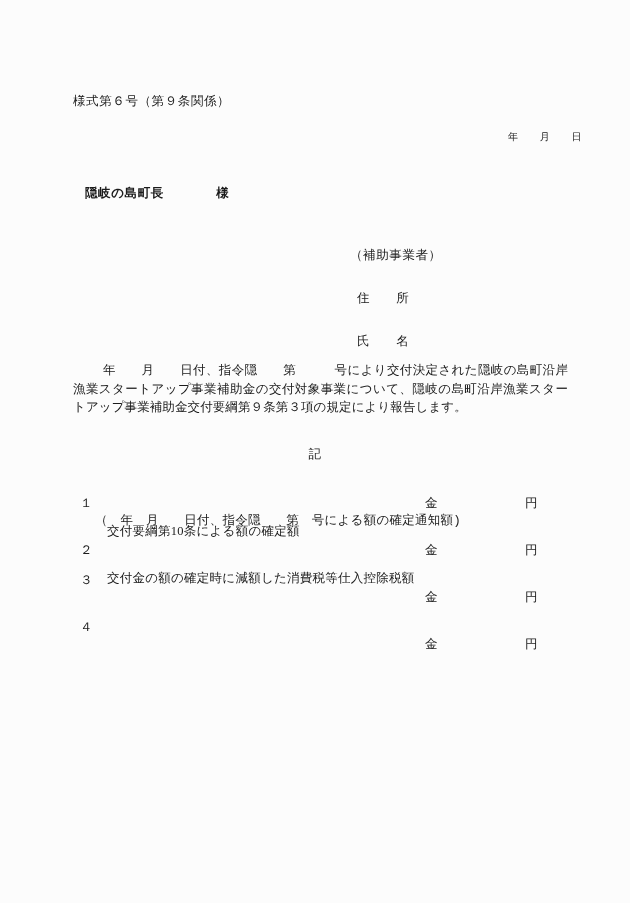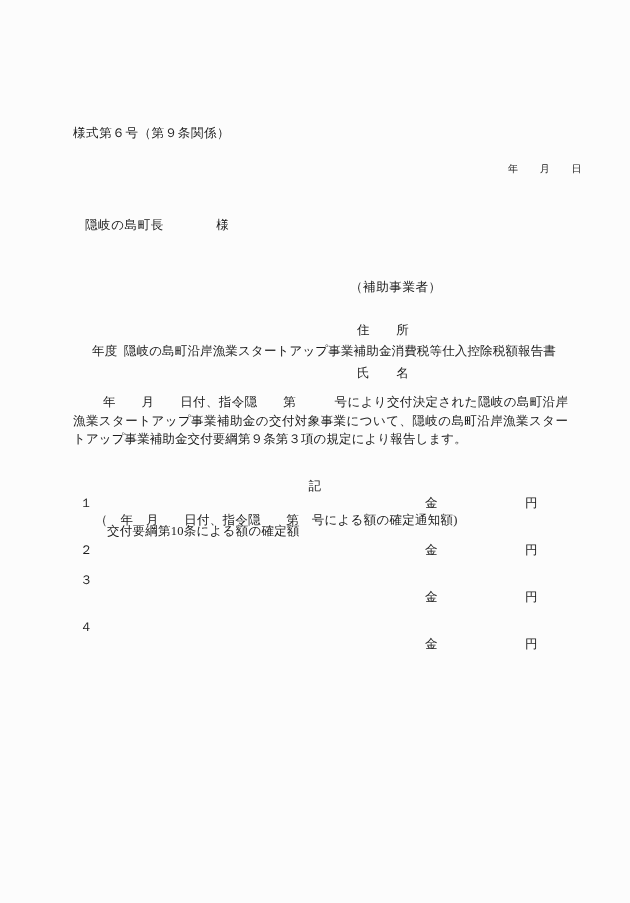--- a/index.html
+++ b/index.html
@@ -30,7 +30,6 @@
     position: absolute;
     white-space: pre;
     line-height: 1.0;
-    margin-top: 32px;
   }
   .jp {
     font-family: "Liberation Serif", "DejaVu Serif", serif;

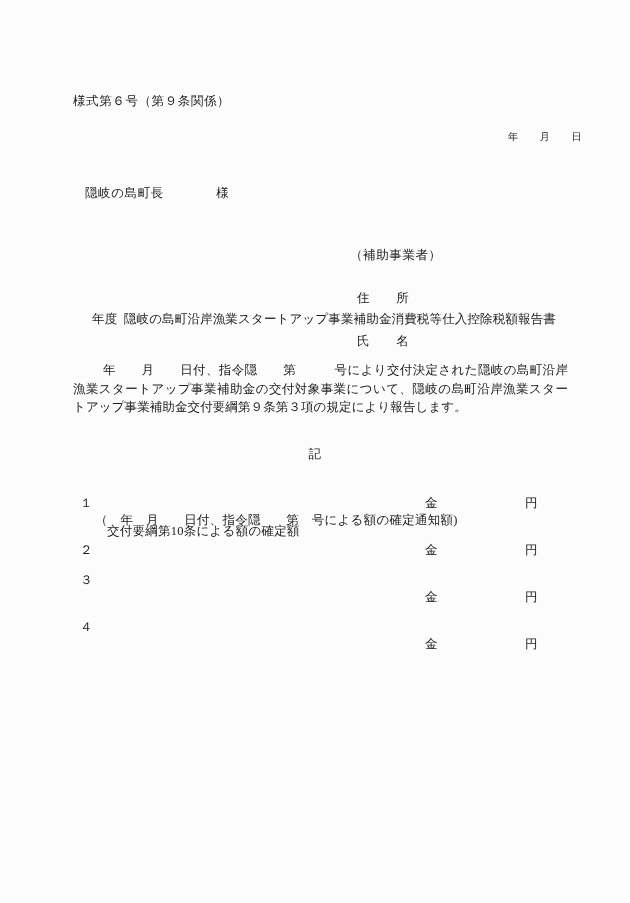--- a/index.html
+++ b/index.html
@@ -54,6 +54,7 @@
     left: 85px;
     top: 187px;
     font-size: 12.5px;
+    font-weight: bold;
   }
 
   

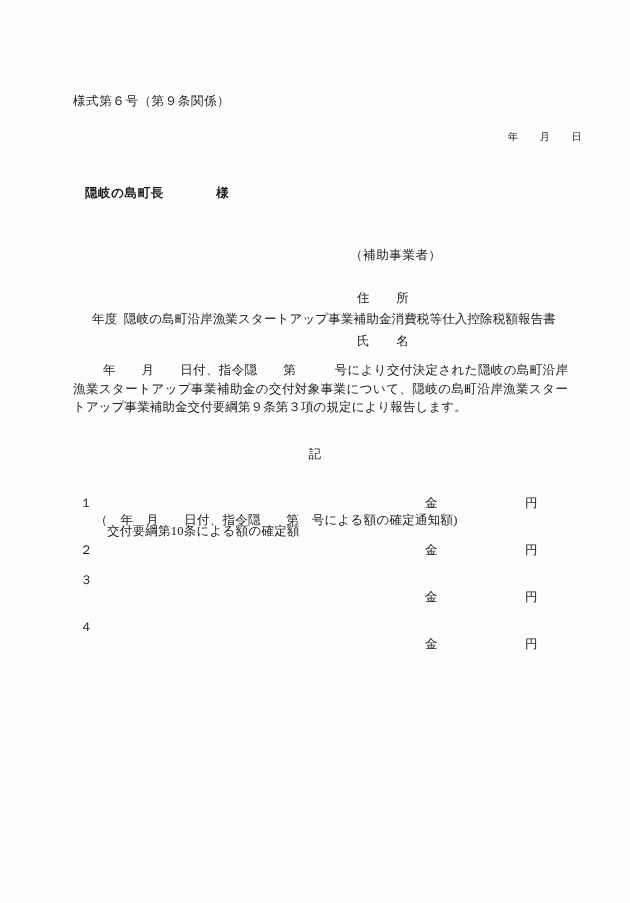--- a/index.html
+++ b/index.html
@@ -182,7 +182,6 @@
     <span class="row sub">氏　　名</span>
   </div>
 
-  <div class="abs jp doc-title">年度  隠岐の島町沿岸漁業スタートアップ事業補助金消費税等仕入控除税額報告書</div>
 
   <div class="abs jp body-para">年　　月　　日付、指令隠　　第　　　号により交付決定された隠岐の島町沿岸漁業スタートアップ事業補助金の交付対象事業について、隠岐の島町沿岸漁業スタートアップ事業補助金交付要綱第９条第３項の規定により報告します。</div>
 

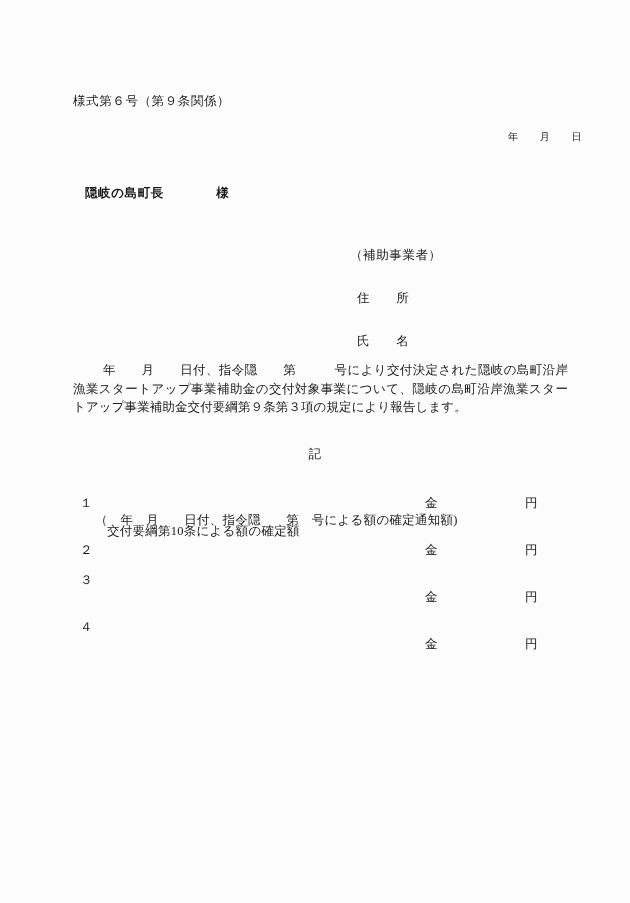--- a/index.html
+++ b/index.html
@@ -144,6 +144,7 @@
     font-size: 12.5px;
     white-space: pre;
     letter-spacing: 0.25px;
+    font-family: Liberation Mono, monospace;
   }
   .amt-kin {
     position: absolute;

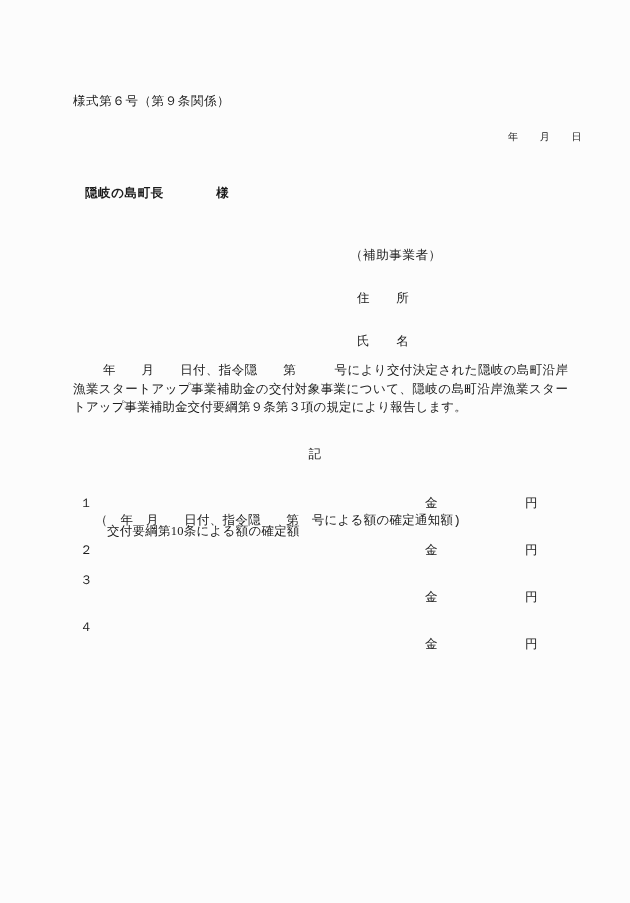--- a/index.html
+++ b/index.html
@@ -204,6 +204,7 @@
       <div class="item">
         <div class="item-line">
           <span class="item-num">２</span>
+          <span class="item-label">交付金の額の確定時に減額した消費税等仕入控除税額</span>
           <span class="amt-kin">金</span>
           <span class="amt-blank"></span>
           <span class="amt-yen">円</span>

